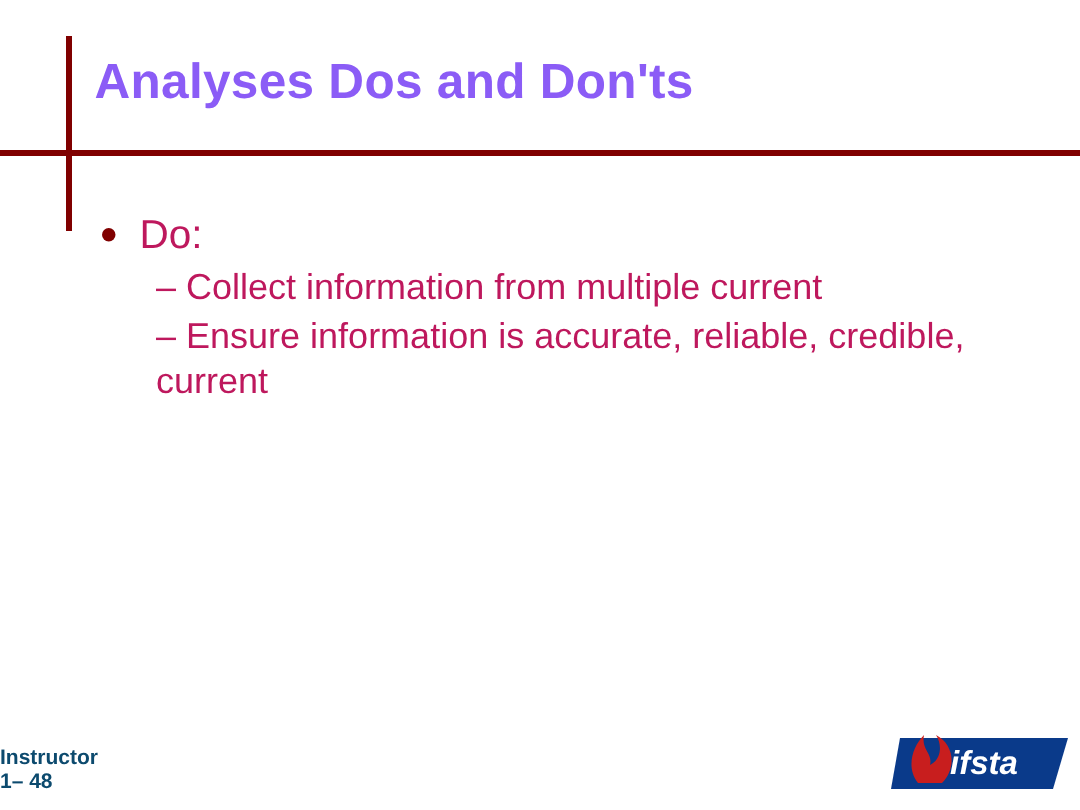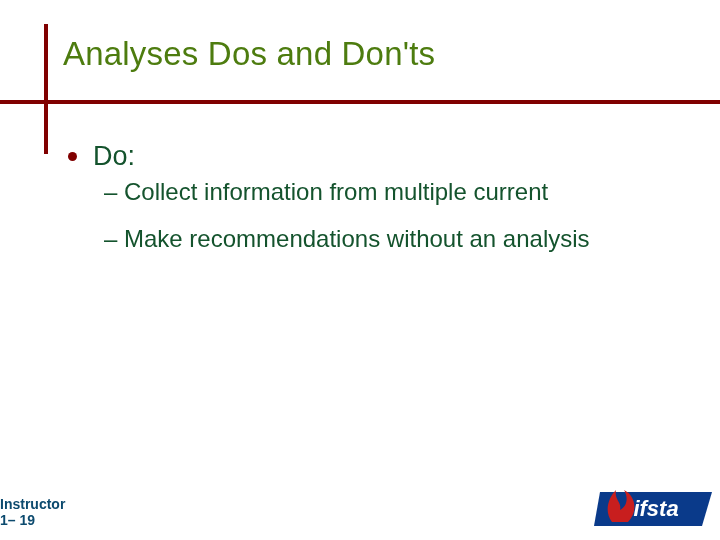--- a/index.html
+++ b/index.html
@@ -23,8 +23,8 @@
     left: 63px;
     top: 35px;
     font-size: 33px;
-    font-weight: normal;
-    color: #4d7c0f;
+    font-weight: bold;
+    color: #8b5cf6;
     letter-spacing: 0.2px;
   }
   .hline {

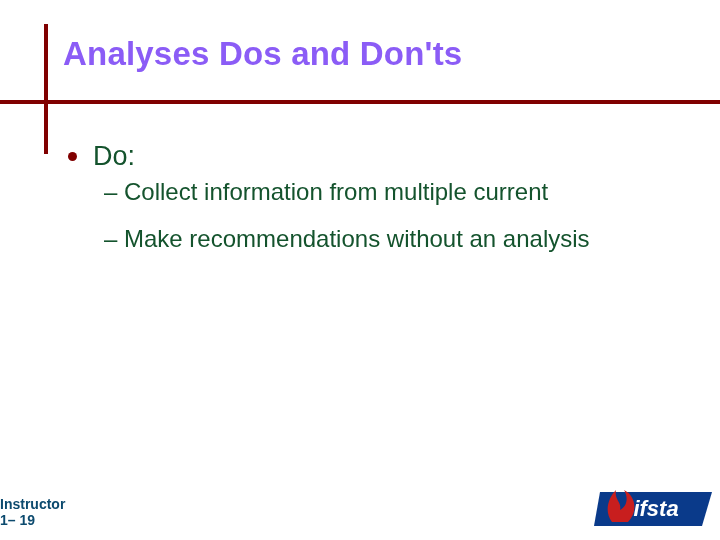--- a/index.html
+++ b/index.html
@@ -48,7 +48,7 @@
     left: 68px;
     top: 140px;
     width: 600px;
-    color: #14532d;
+    color: #be185d;
   }
   .bullet-row {
     display: flex;

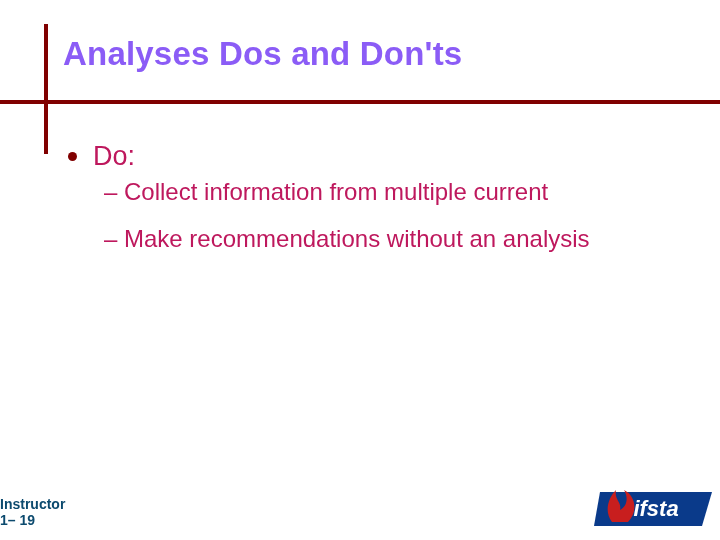--- a/index.html
+++ b/index.html
@@ -117,6 +117,9 @@
     <div class="sub">
       <span class="sub-text">– Collect information from multiple current</span>
     </div>
+    <div class="sub">
+      <span class="sub-text">– Ensure information is accurate, reliable, credible, current</span>
+    </div>
 
     <div class="section-gap"></div>
 

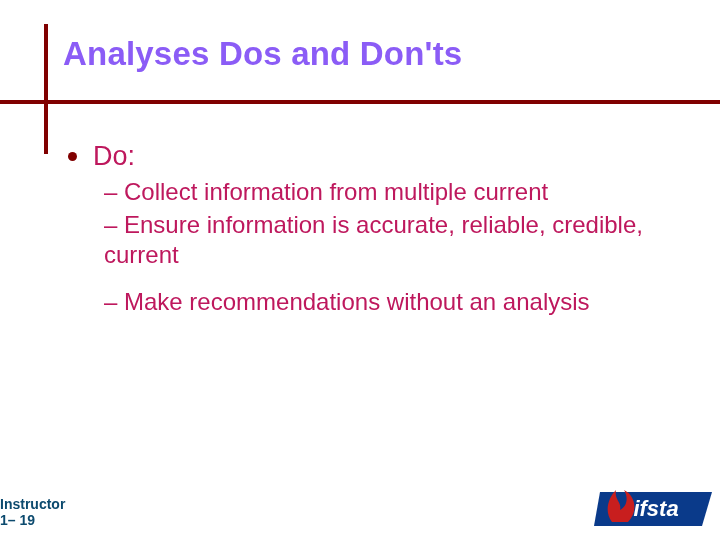--- a/index.html
+++ b/index.html
@@ -123,9 +123,6 @@
 
     <div class="section-gap"></div>
 
-    <div class="sub">
-      <span class="sub-text">– Make recommendations without an analysis</span>
-    </div>
 
   </div>
 

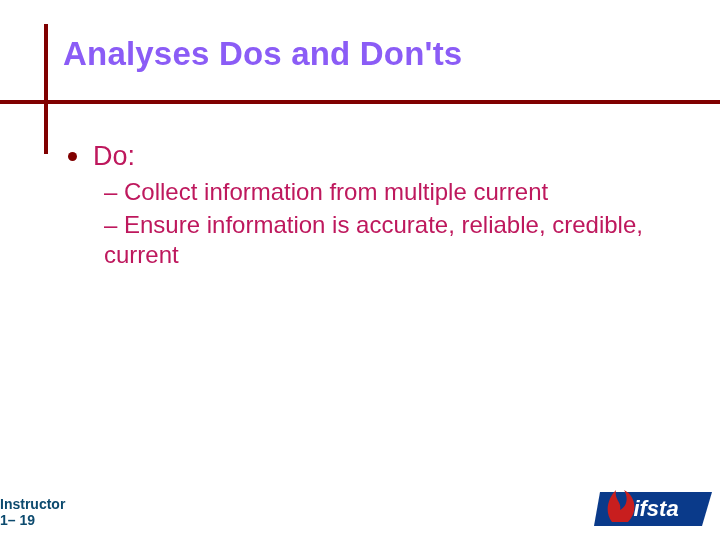--- a/index.html
+++ b/index.html
@@ -128,7 +128,7 @@
 
   <div class="footer">
     <span>Instructor</span><br>
-    <span>1– 19</span>
+    <span>1– 48</span>
   </div>
 
   <div class="logo">

